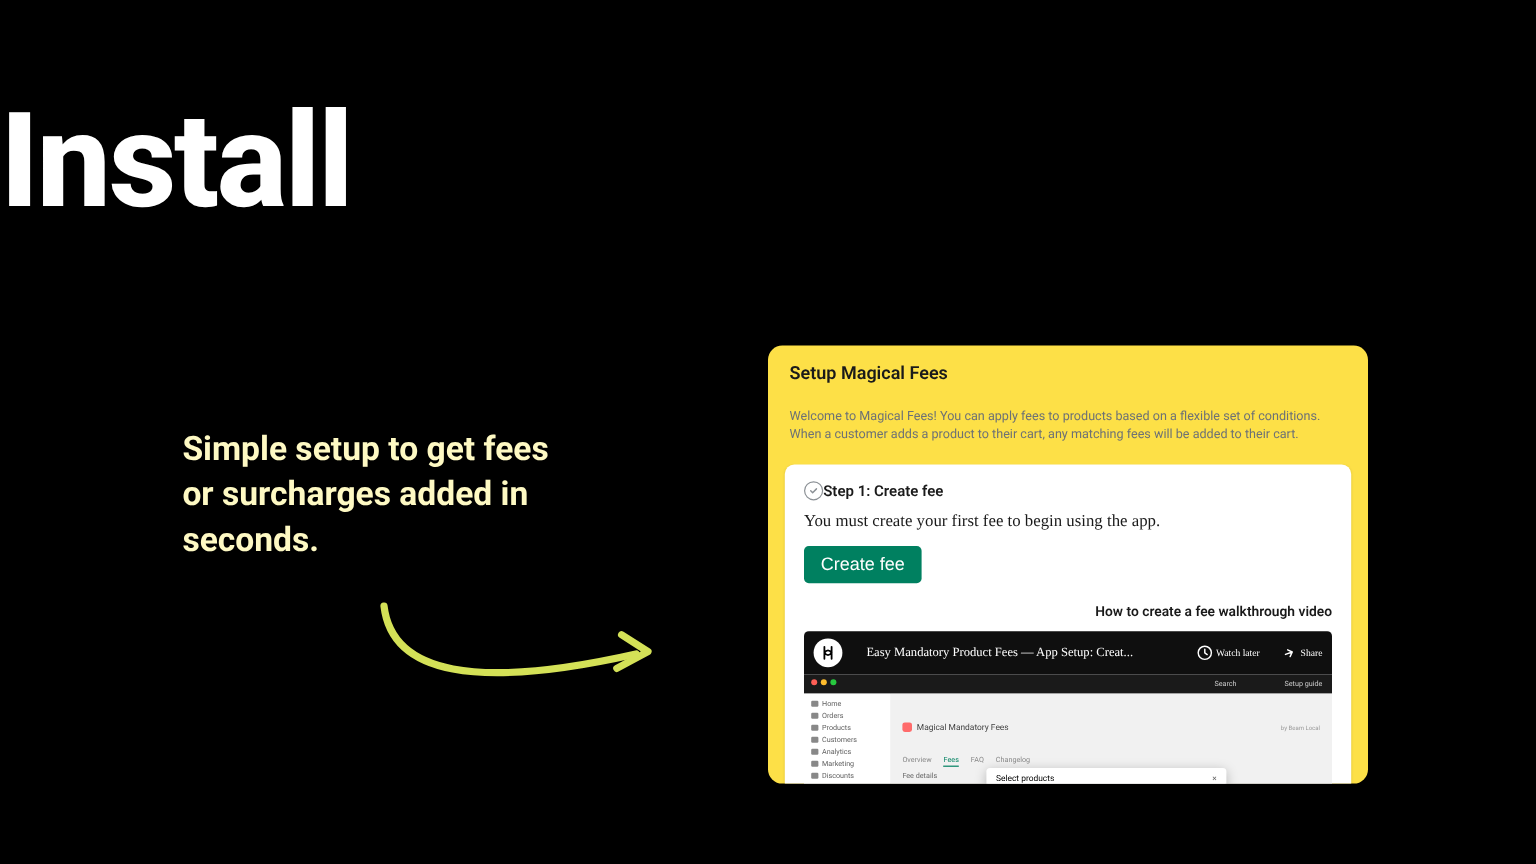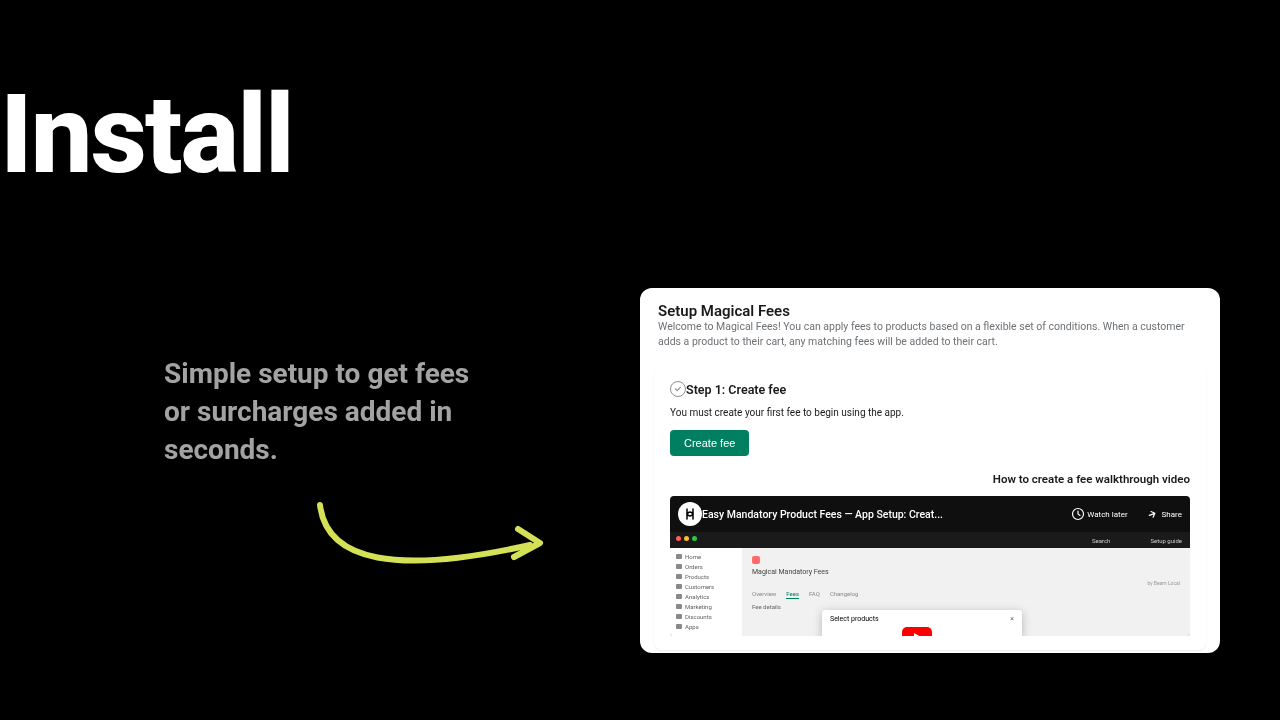--- a/index.html
+++ b/index.html
@@ -38,9 +38,9 @@
       position: absolute;
       left: 640px;
       top: 288px;
-      width: 580px;
+      width: 500px;
       height: 365px;
-      background: #ffffff;
+      background: #fde047;
       border-radius: 12px;
       overflow: hidden;
       box-shadow: 0 2px 8px rgba(0,0,0,0.3);

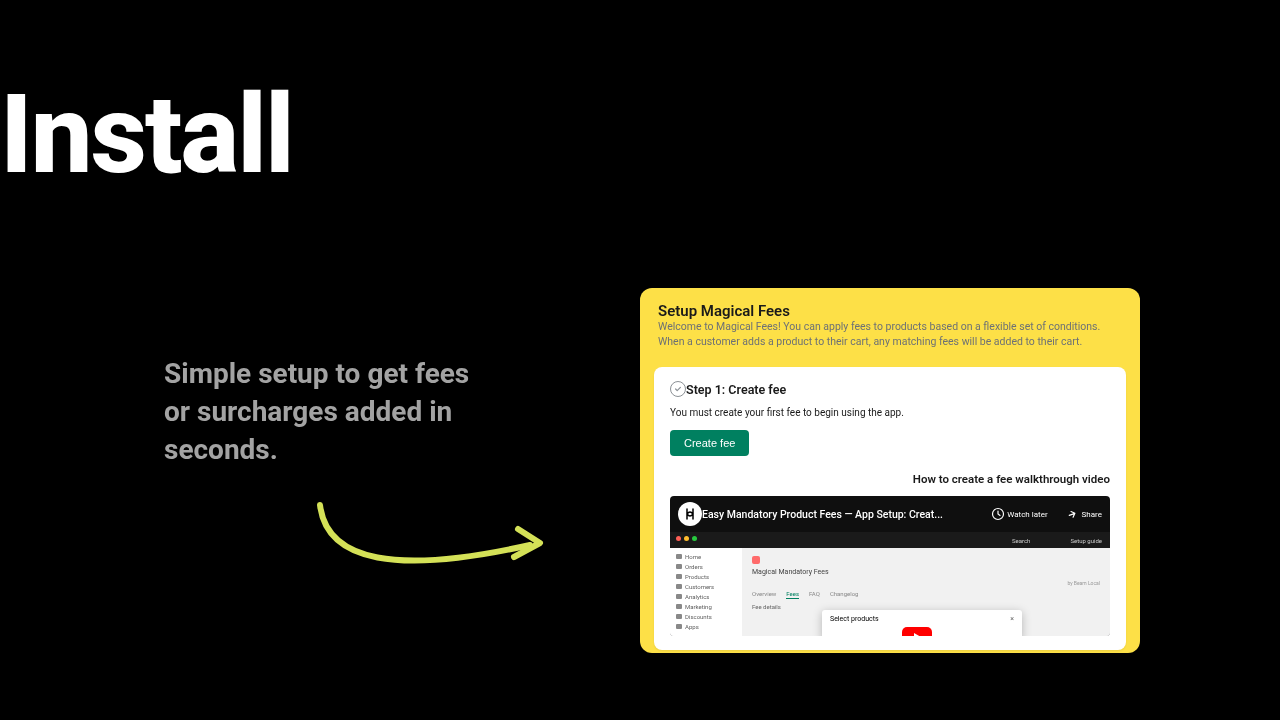--- a/index.html
+++ b/index.html
@@ -57,7 +57,7 @@
       font-size: 10.5px;
       color: #6d7175;
       line-height: 1.4;
-      margin-top: 0;
+      margin-top: 20px;
     }
     .card {
       margin: 8px 14px;

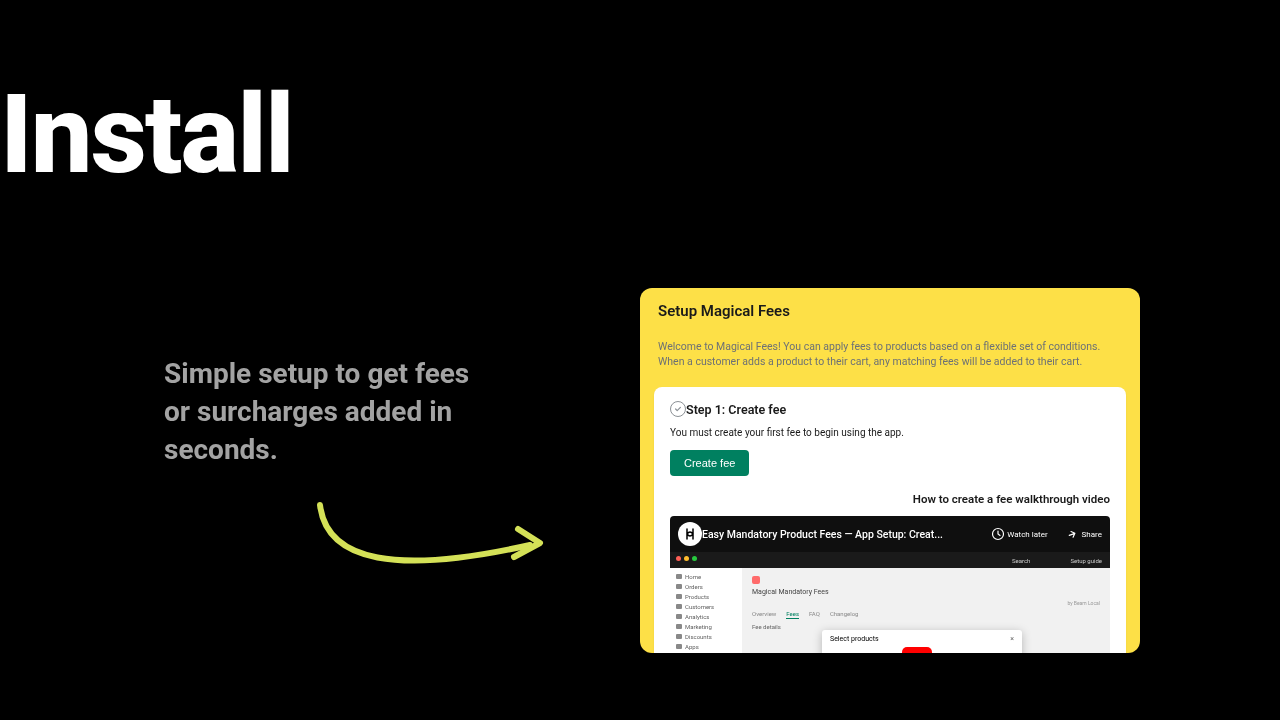--- a/index.html
+++ b/index.html
@@ -20,11 +20,11 @@
       letter-spacing: -2px;
     }
     .subhead {
-      color: #a3a3a3;
+      color: #fef9c3;
       font-size: 28px;
       font-weight: 700;
       position: absolute;
-      left: 164px;
+      left: 152px;
       top: 355px;
       line-height: 1.35;
       max-width: 320px;

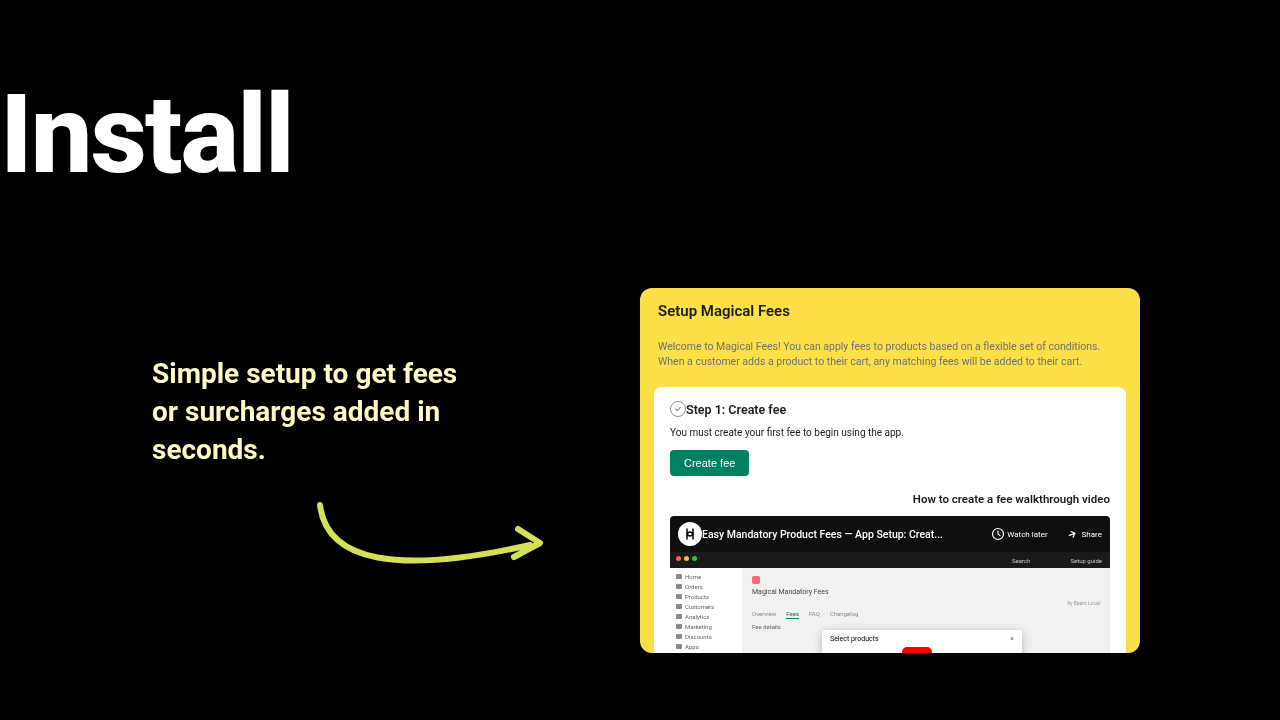--- a/index.html
+++ b/index.html
@@ -87,9 +87,10 @@
       color: #1a1a1a;
     }
     .step-desc {
-      font-size: 10px;
+      font-size: 14px;
       color: #1a1a1a;
       margin-bottom: 12px;
+      font-family: Liberation Serif, serif;
     }
     .create-btn {
       background: #008060;

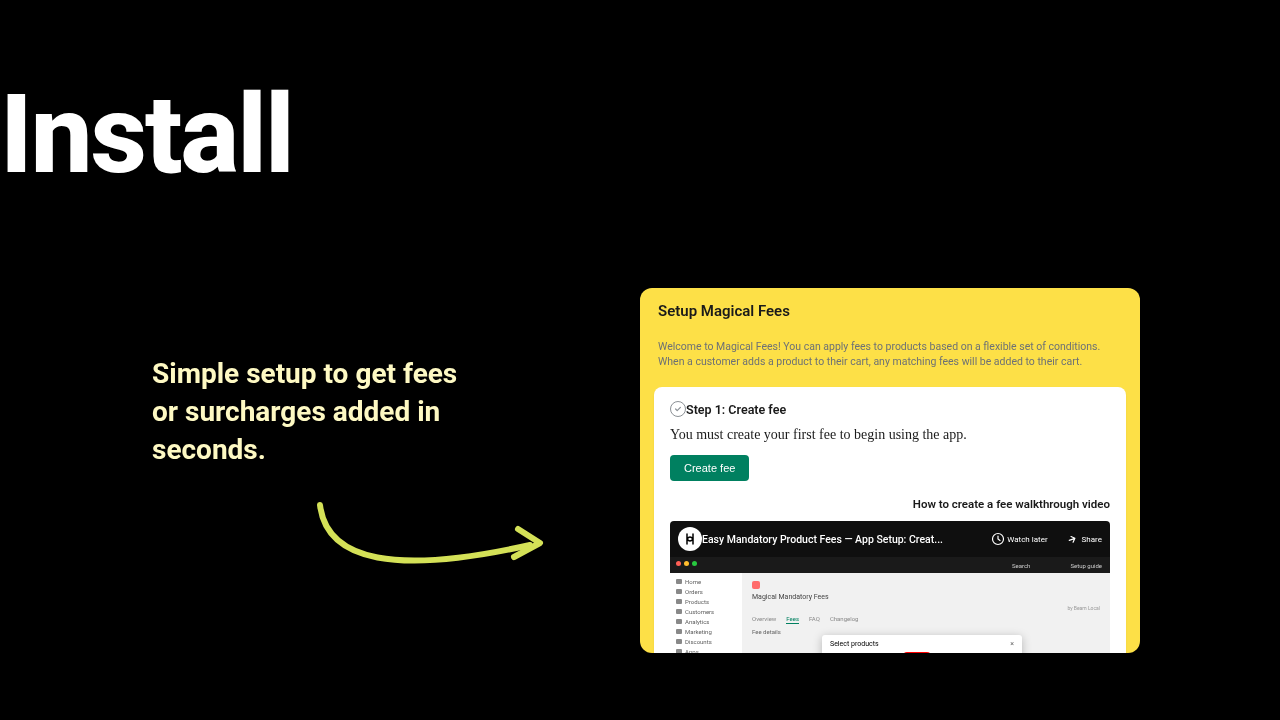--- a/index.html
+++ b/index.html
@@ -98,7 +98,7 @@
       border: none;
       border-radius: 4px;
       padding: 7px 14px;
-      font-size: 11px;
+      font-size: 15px;
       font-weight: 500;
       cursor: pointer;
     }

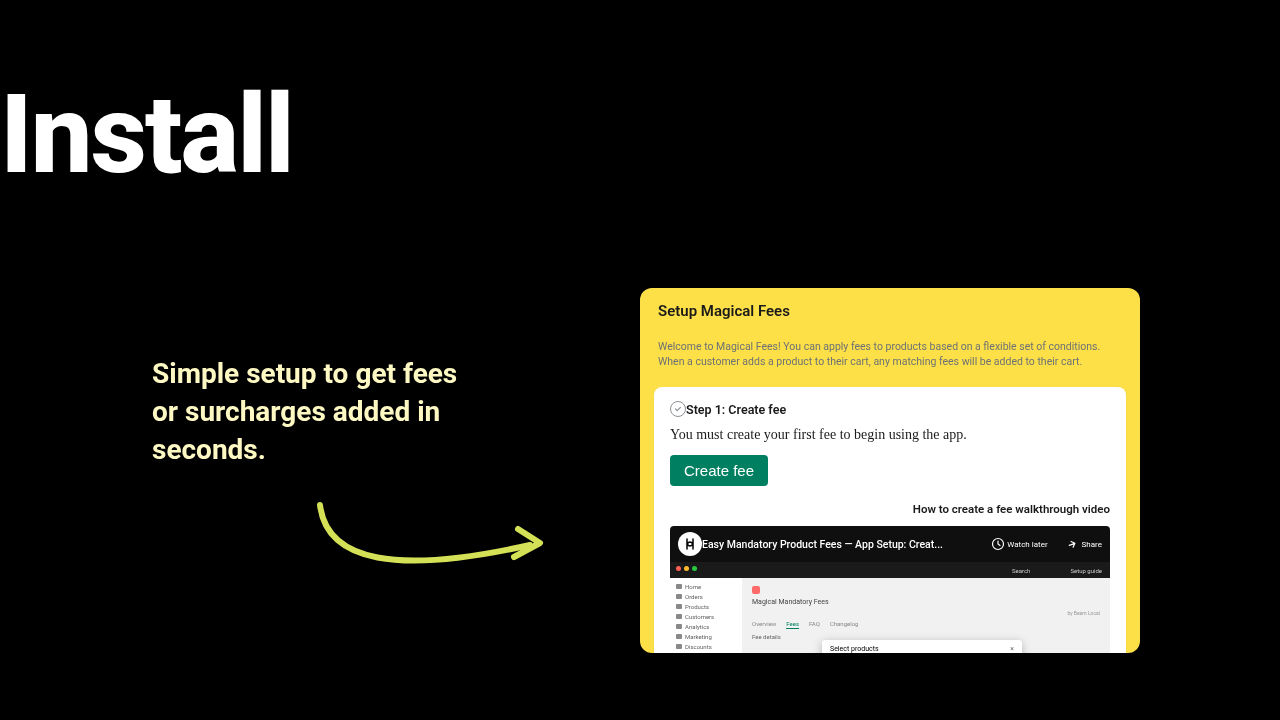--- a/index.html
+++ b/index.html
@@ -122,8 +122,9 @@
       display: flex;
       align-items: center;
       padding: 0 8px;
-      gap: 0;
+      gap: 20px;
       position: relative;
+      font-family: Liberation Serif, serif;
     }
     .video-avatar {
       width: 24px;

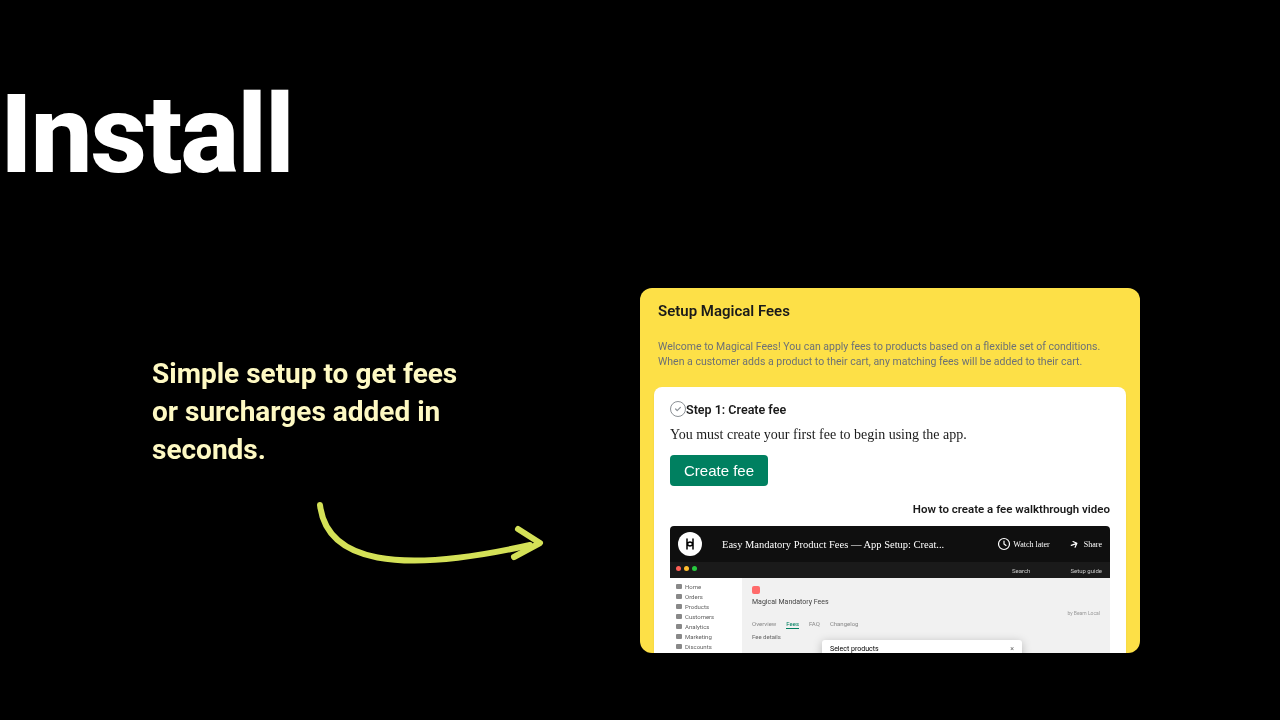--- a/index.html
+++ b/index.html
@@ -202,11 +202,10 @@
     .vb-main-title {
       font-size: 7px;
       color: #444;
-      margin: 4px 0;
-      display: flex;
-      align-items: flex-start;
+      margin: 20px 0;
+      display: flex;
+      align-items: flex-end;
       gap: 4px;
-      flex-direction: column;
     }
     .vb-tabs {
       font-size: 6px;

